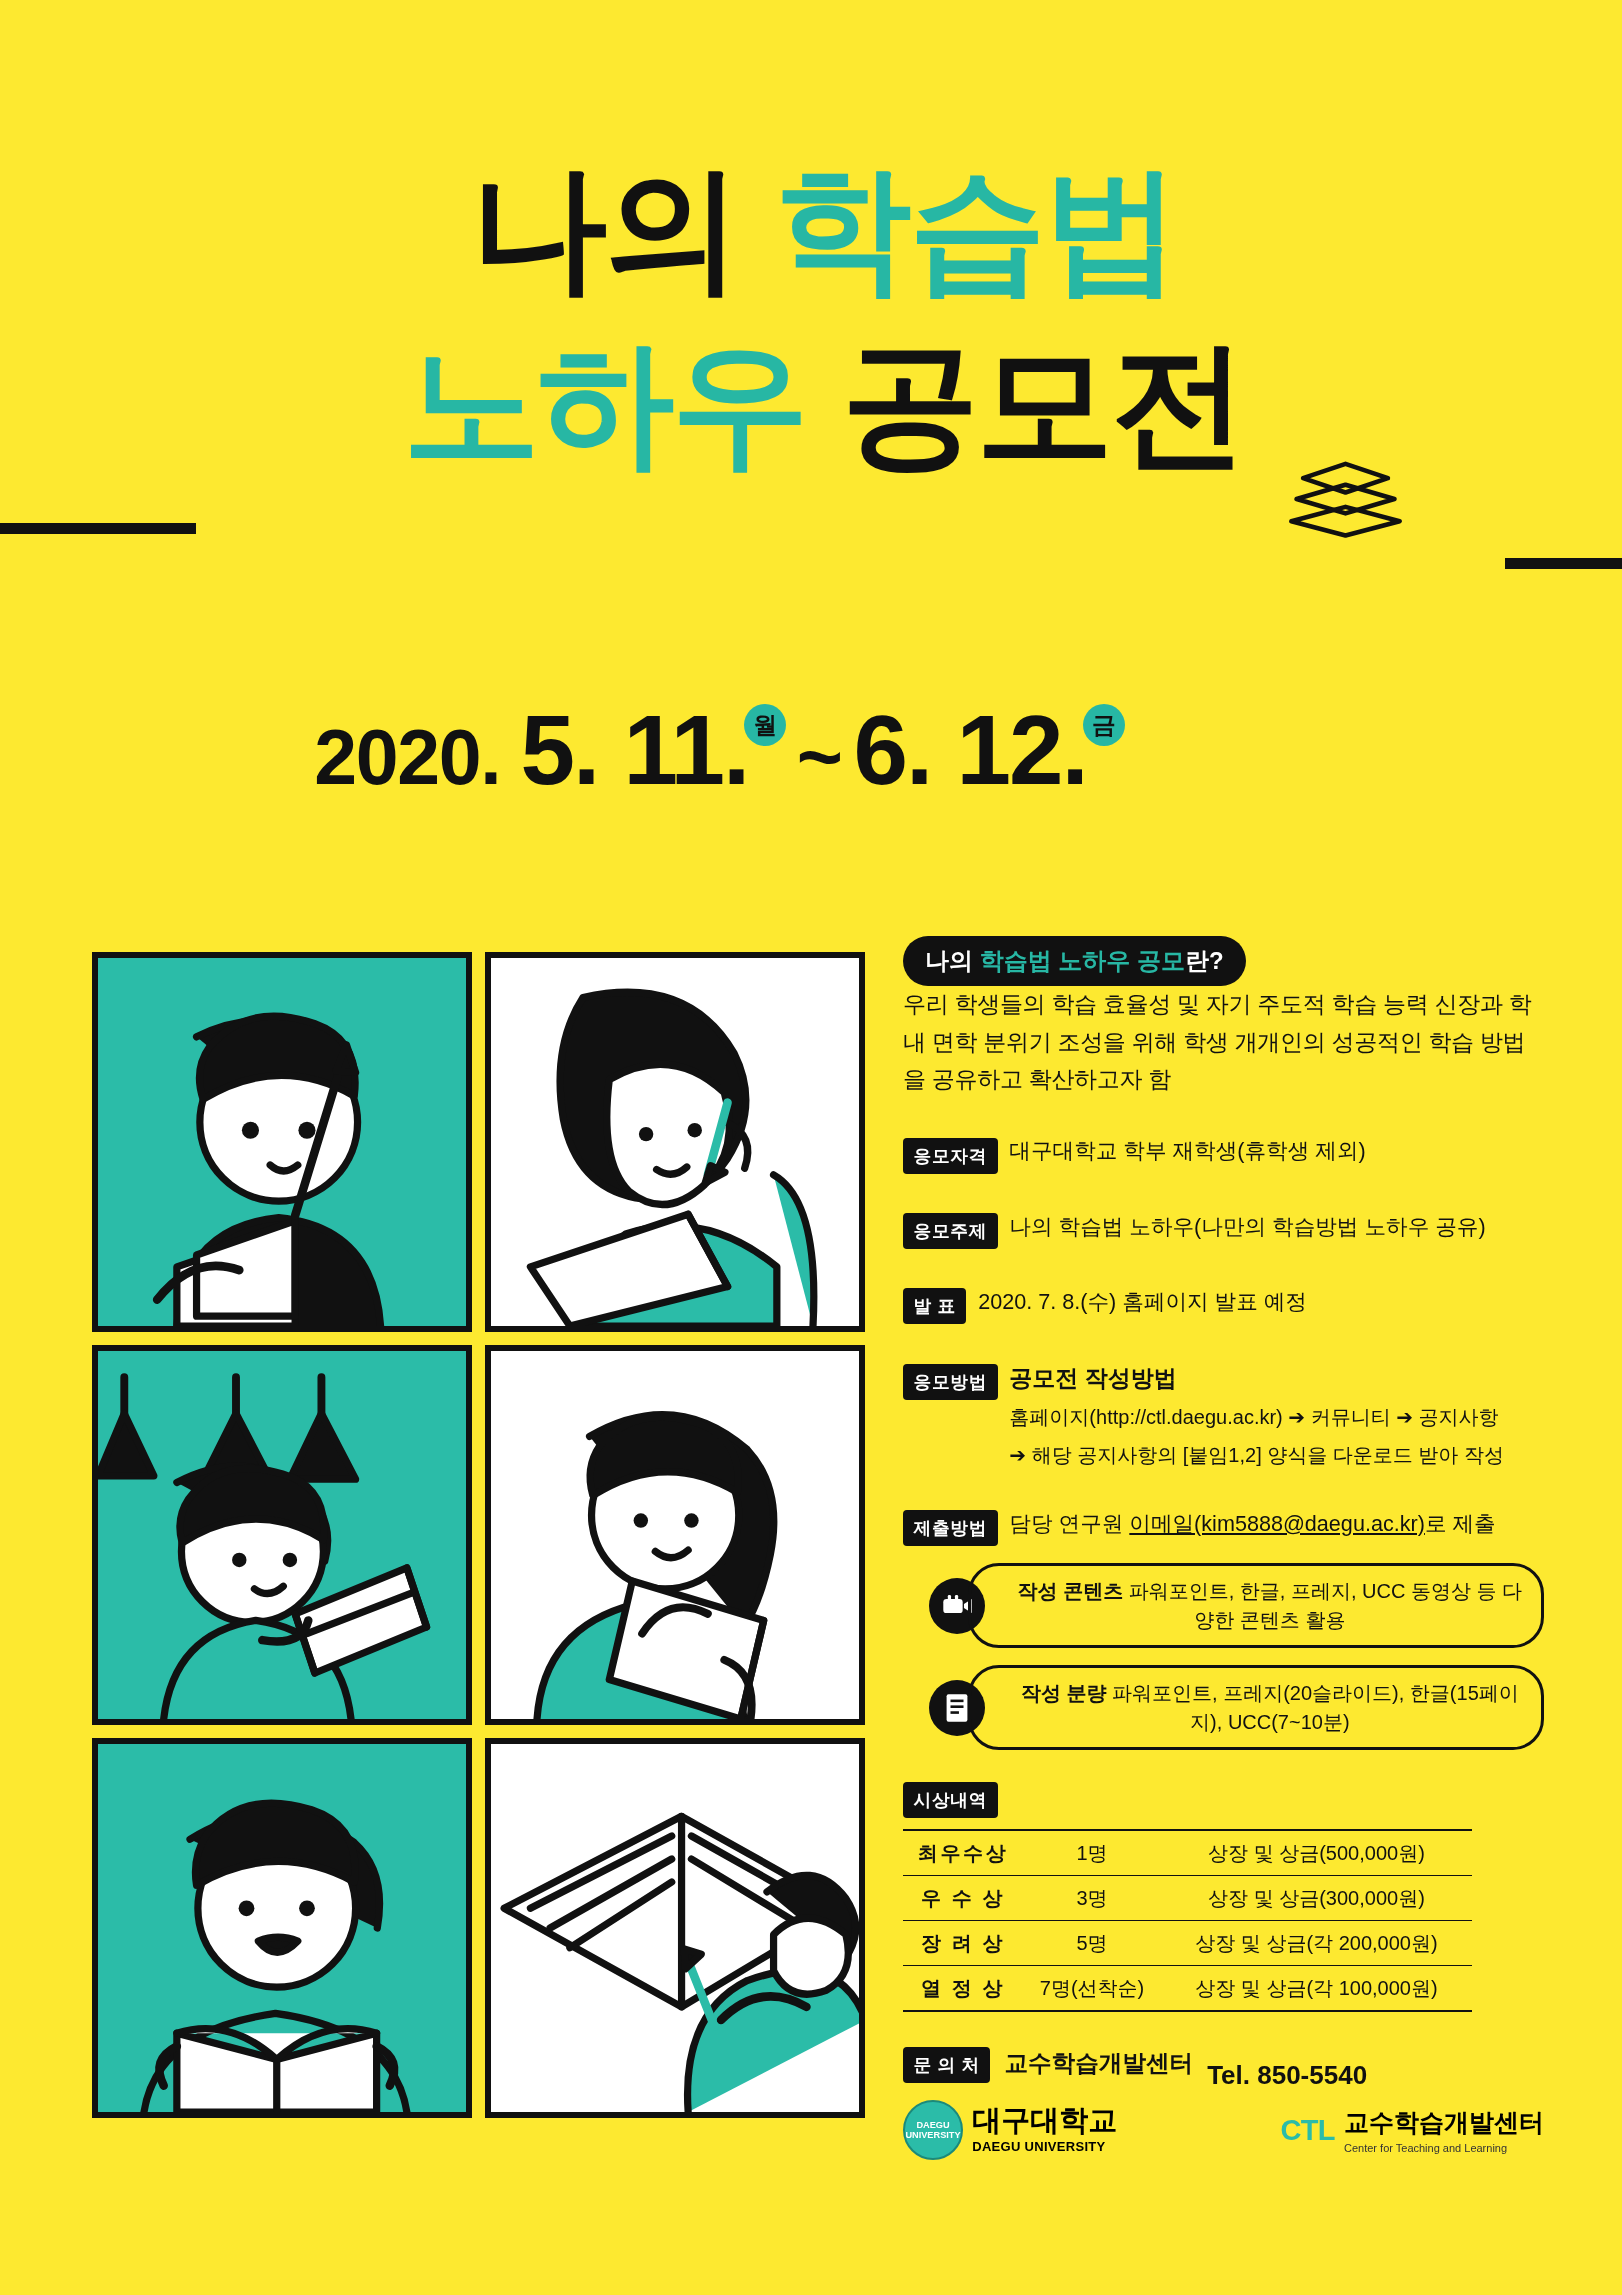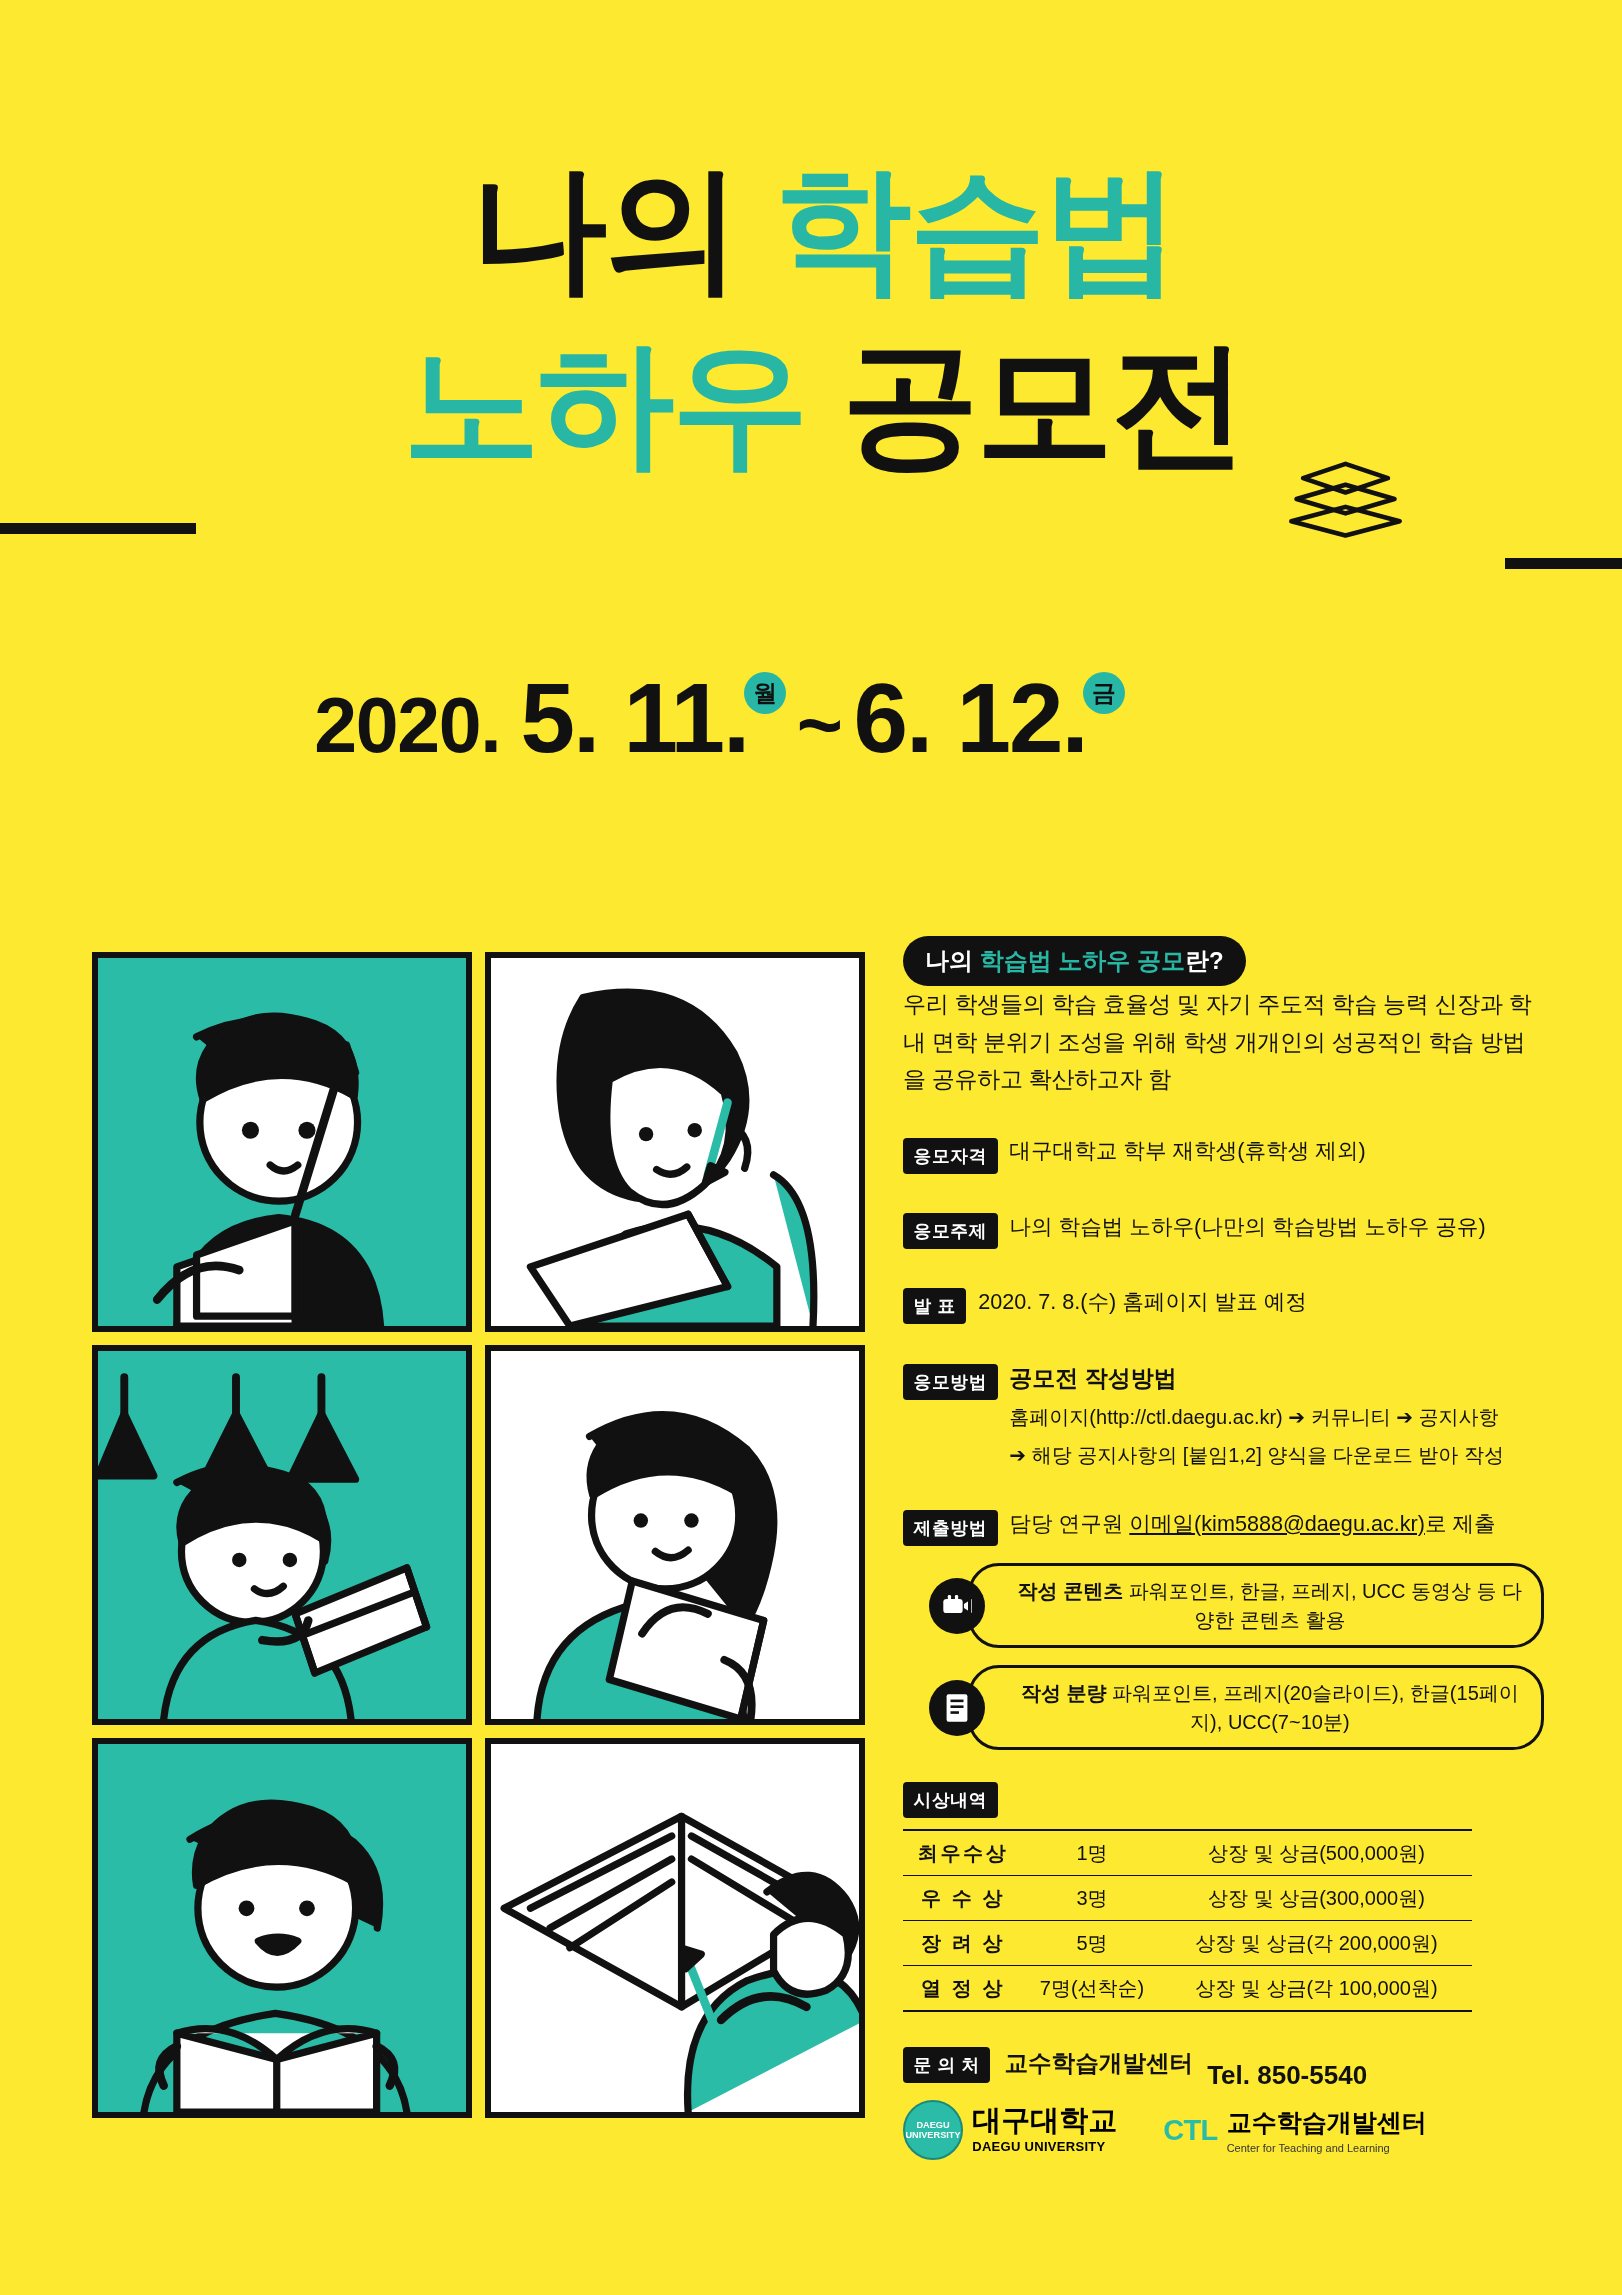--- a/index.html
+++ b/index.html
@@ -62,7 +62,7 @@
   
   .date-block {
     position: absolute;
-    top: 662px;
+    top: 694px;
     left: 0;
     width: 1439px;
     text-align: center;

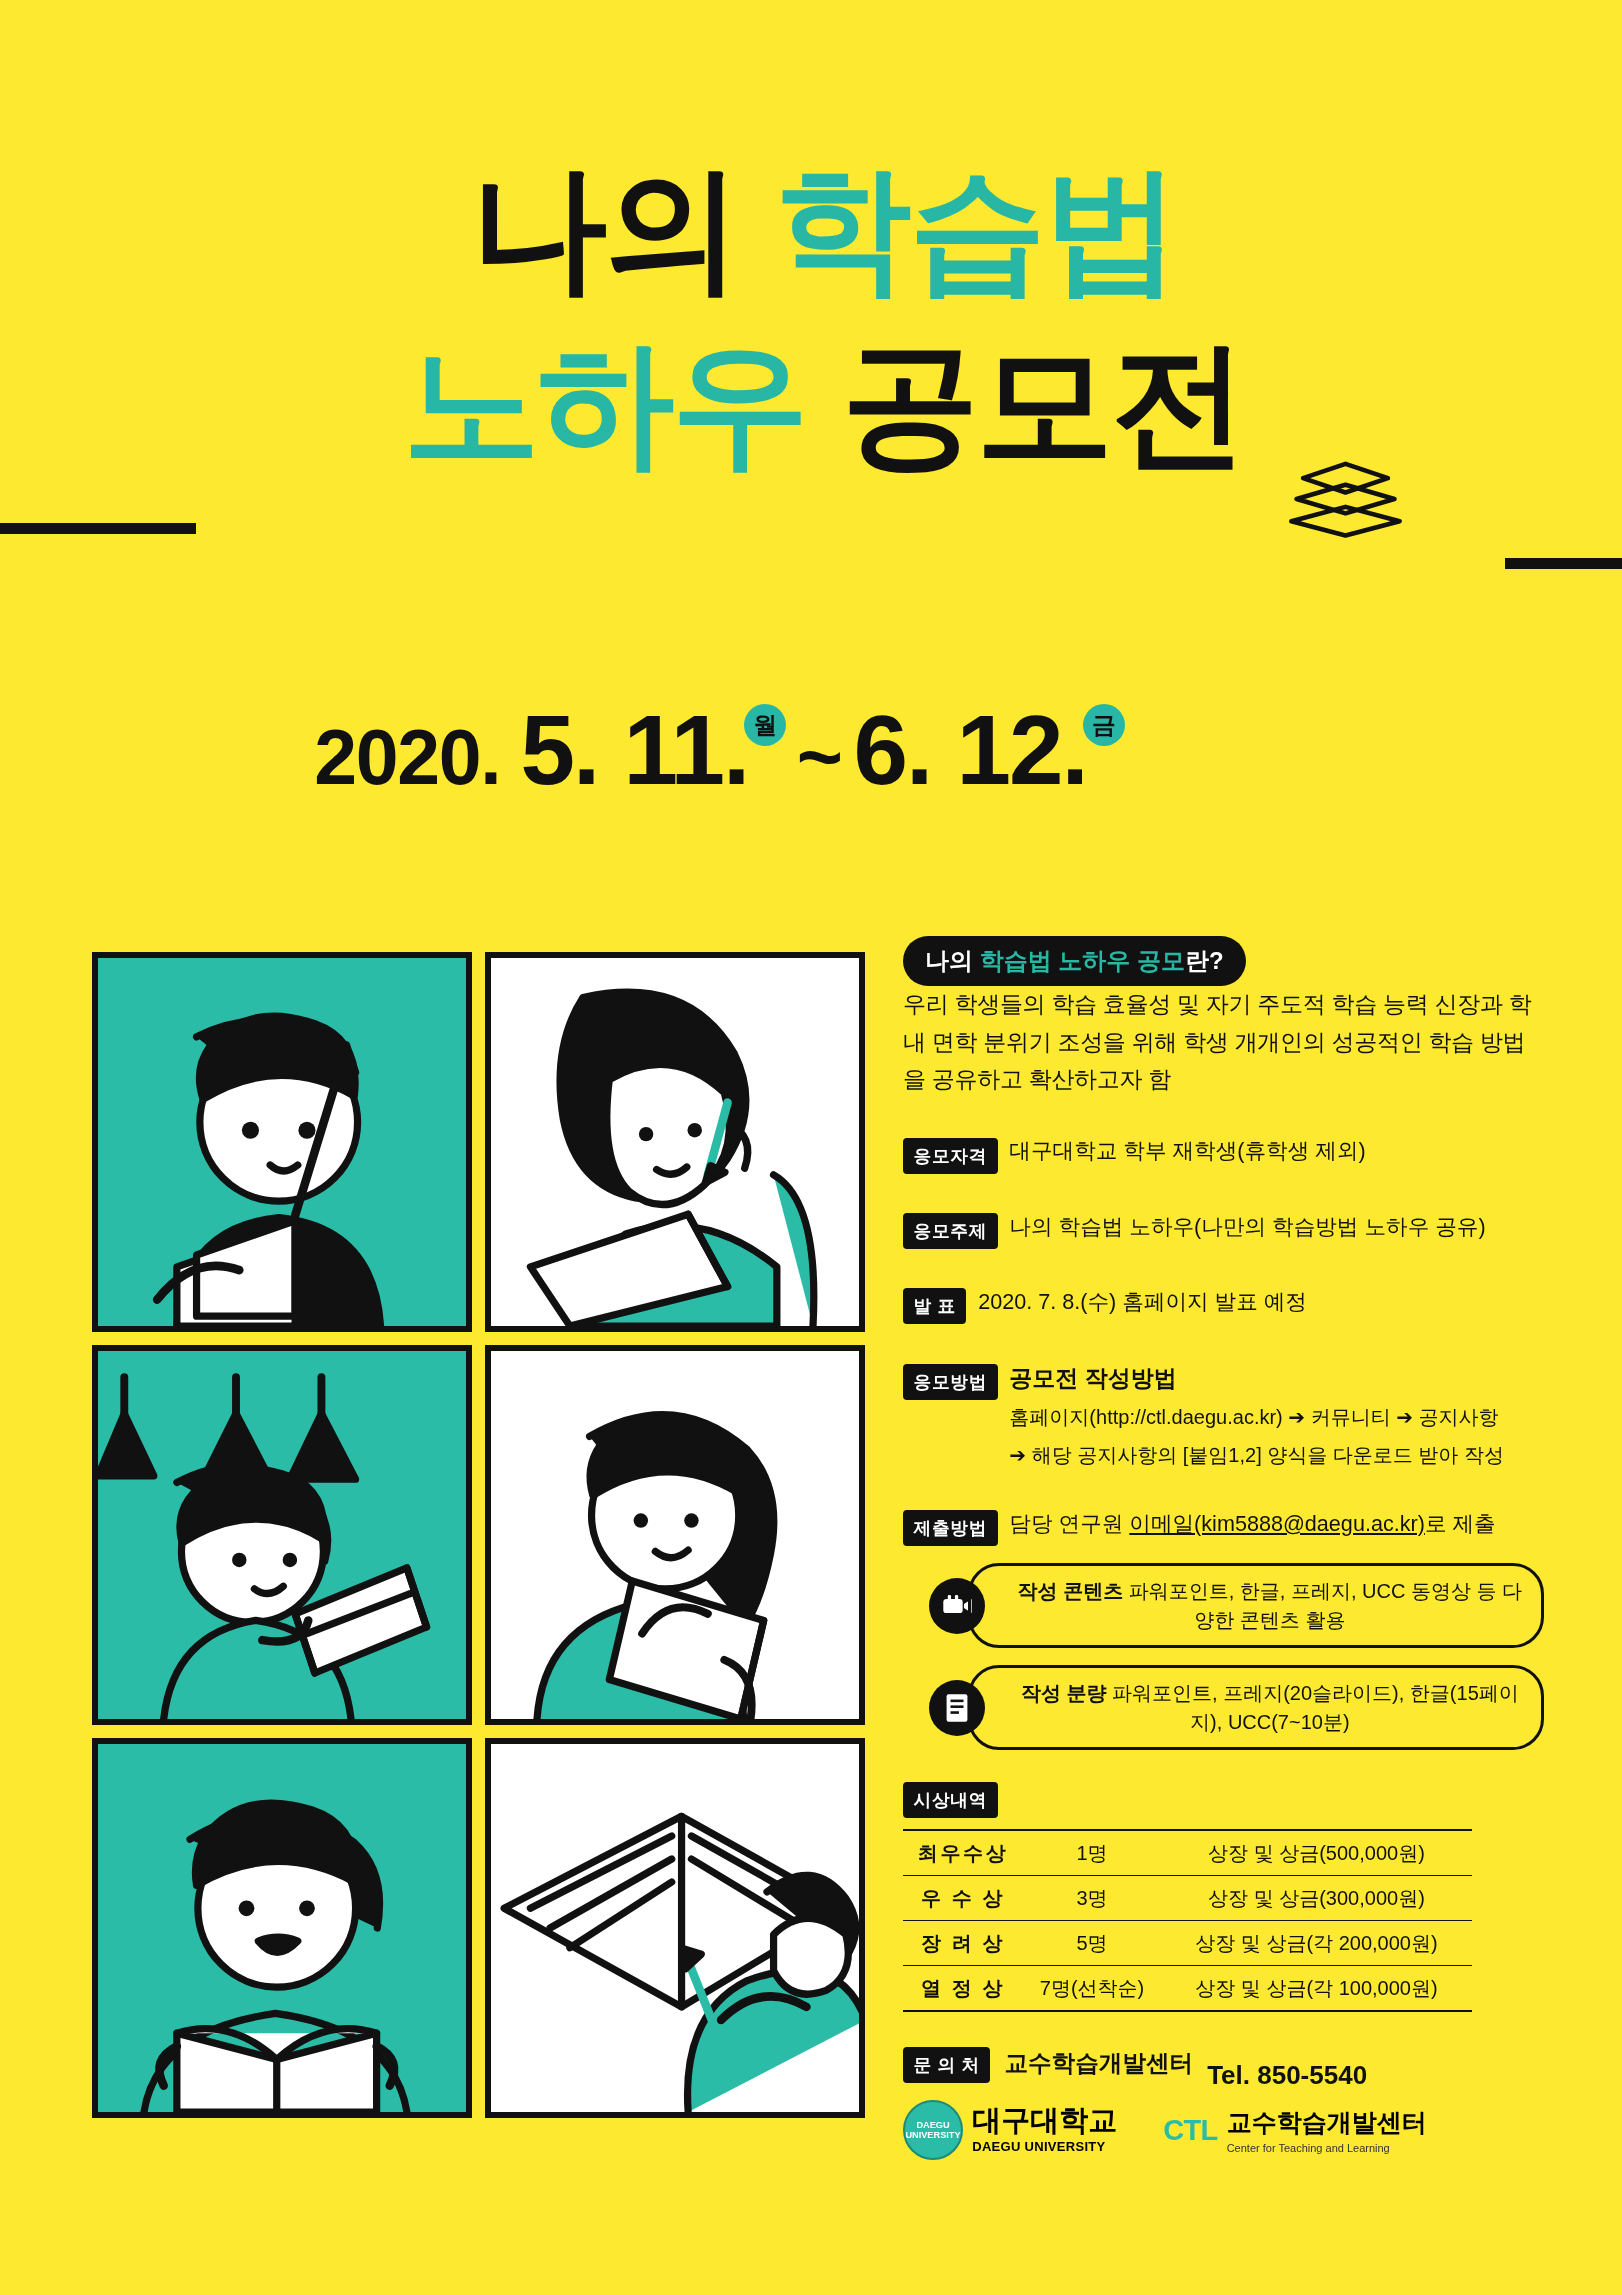--- a/index.html
+++ b/index.html
@@ -223,7 +223,7 @@
     width: 641px;
     display: flex;
     align-items: center;
-    justify-content: flex-start;
+    justify-content: space-between;
     gap: 46px;
   }
   .logo-unit { display: flex; align-items: center; gap: 9.2px; }

